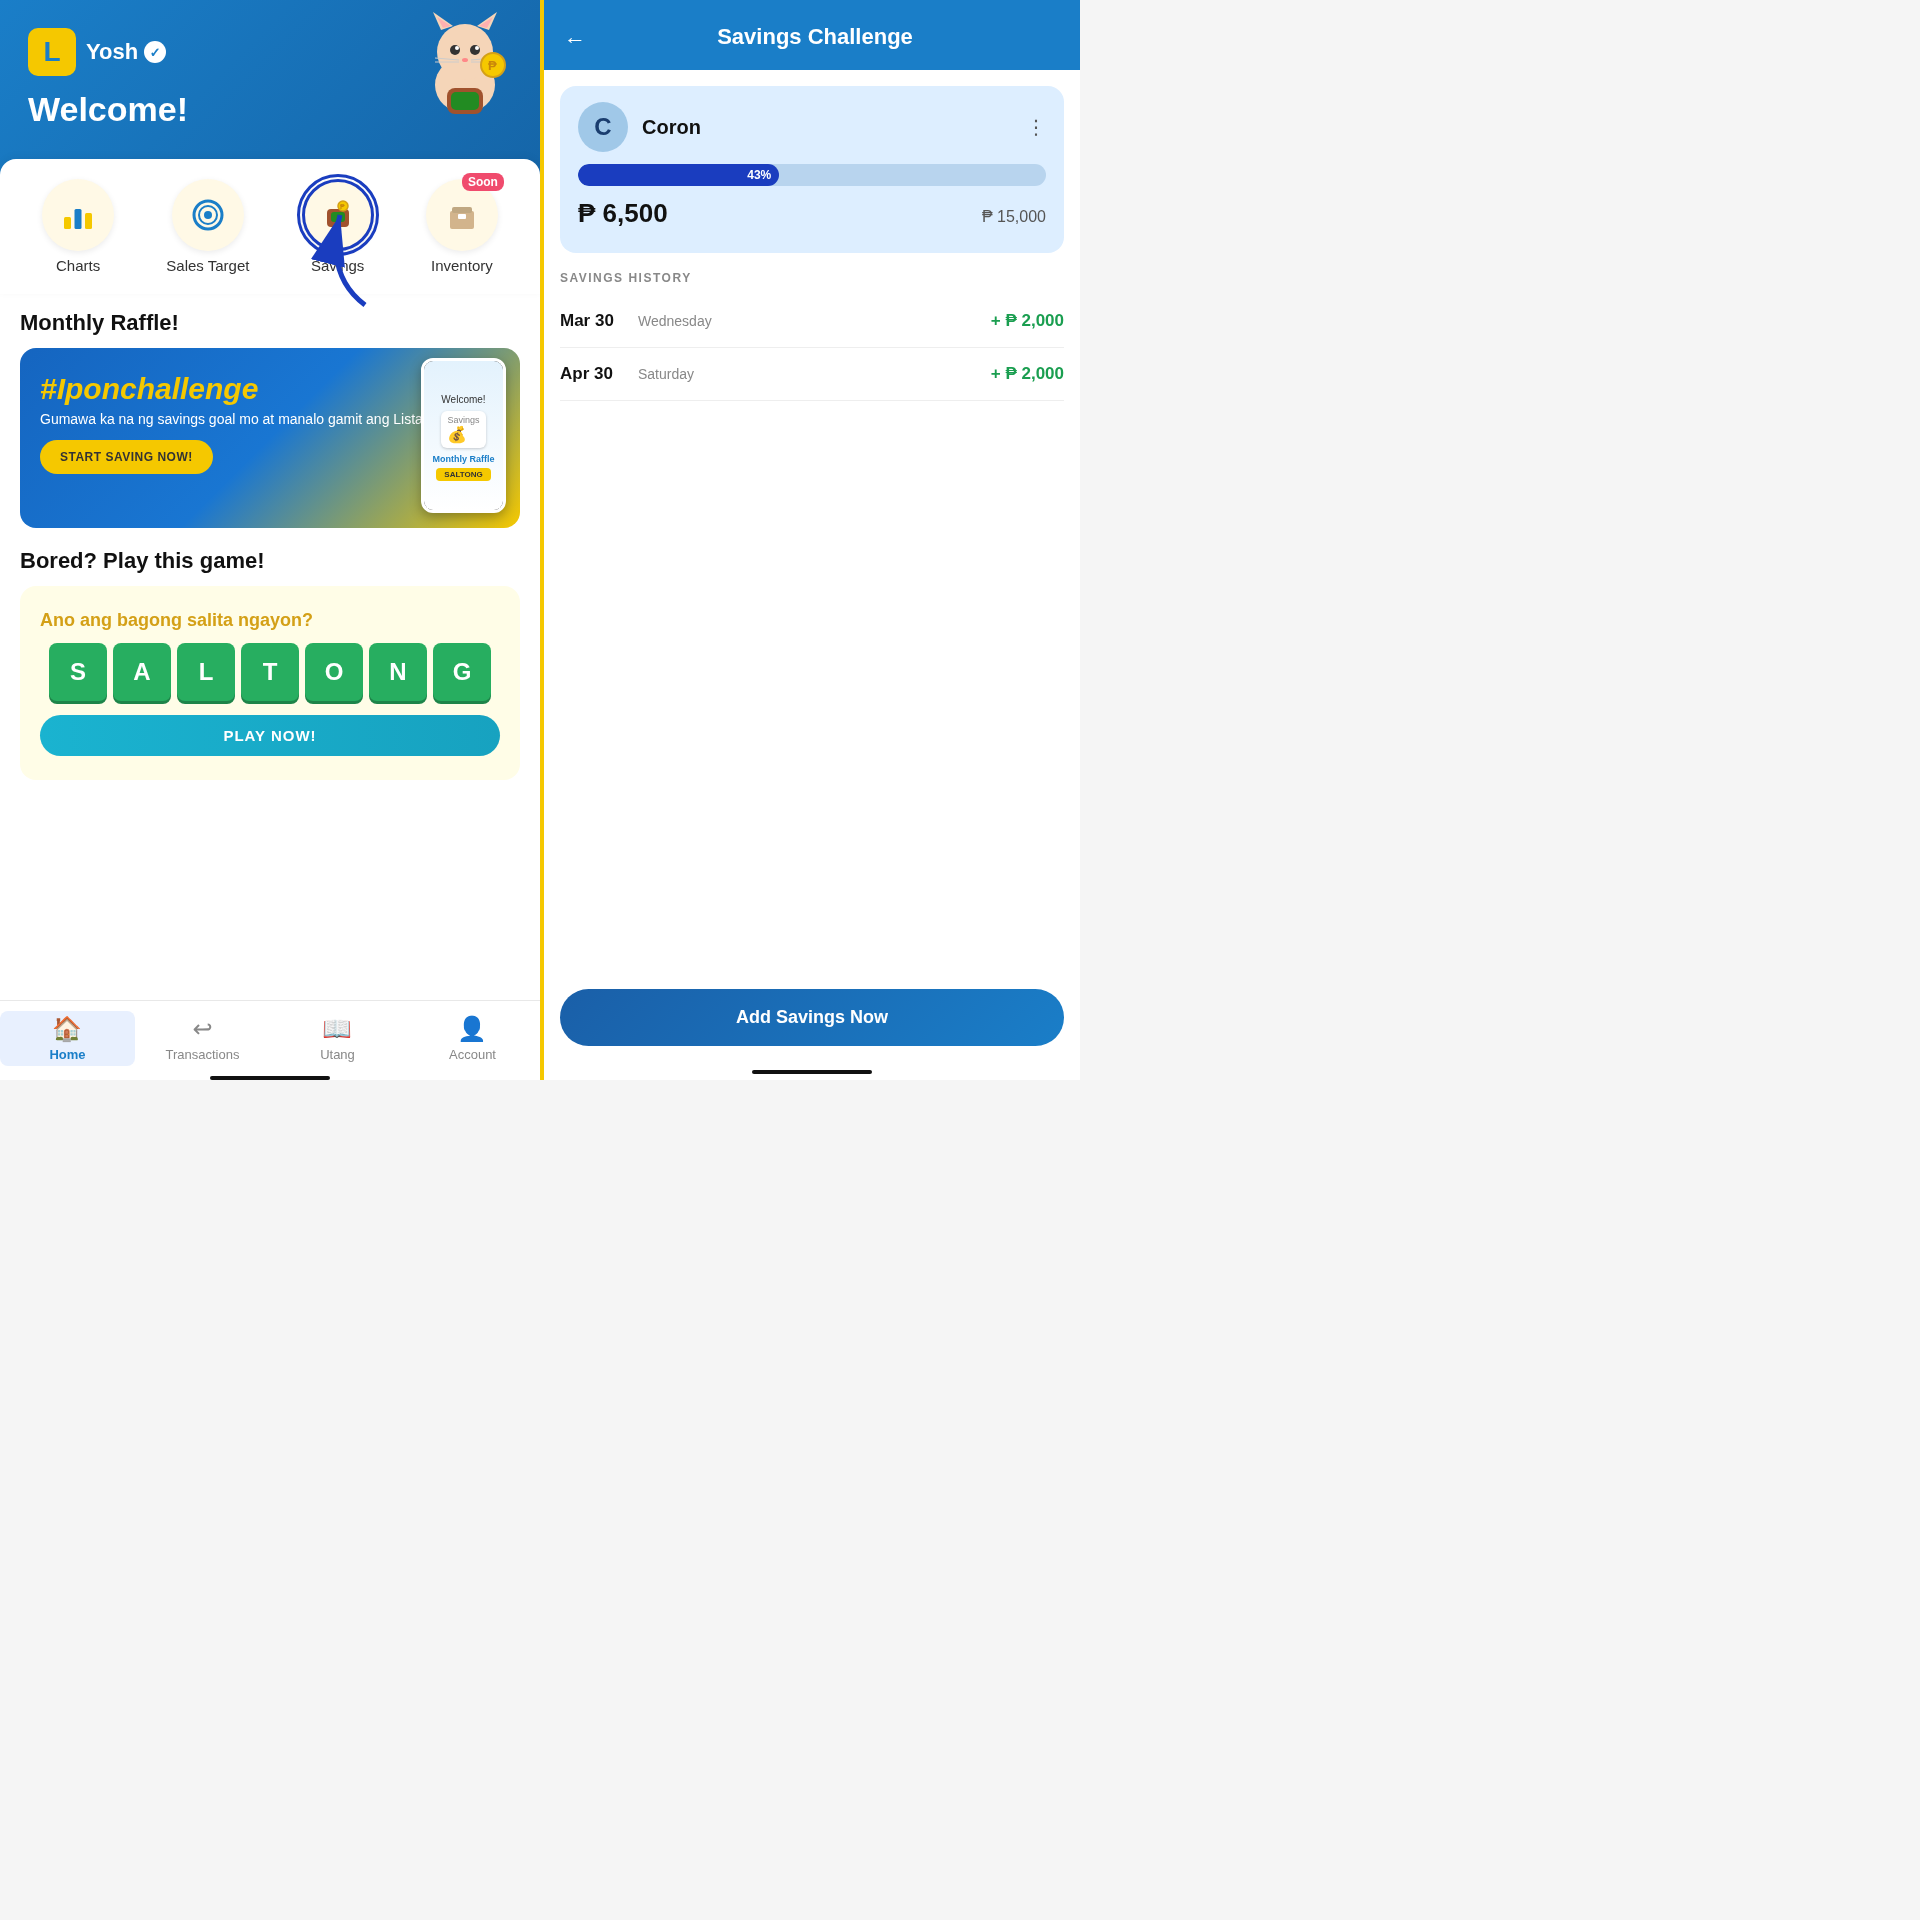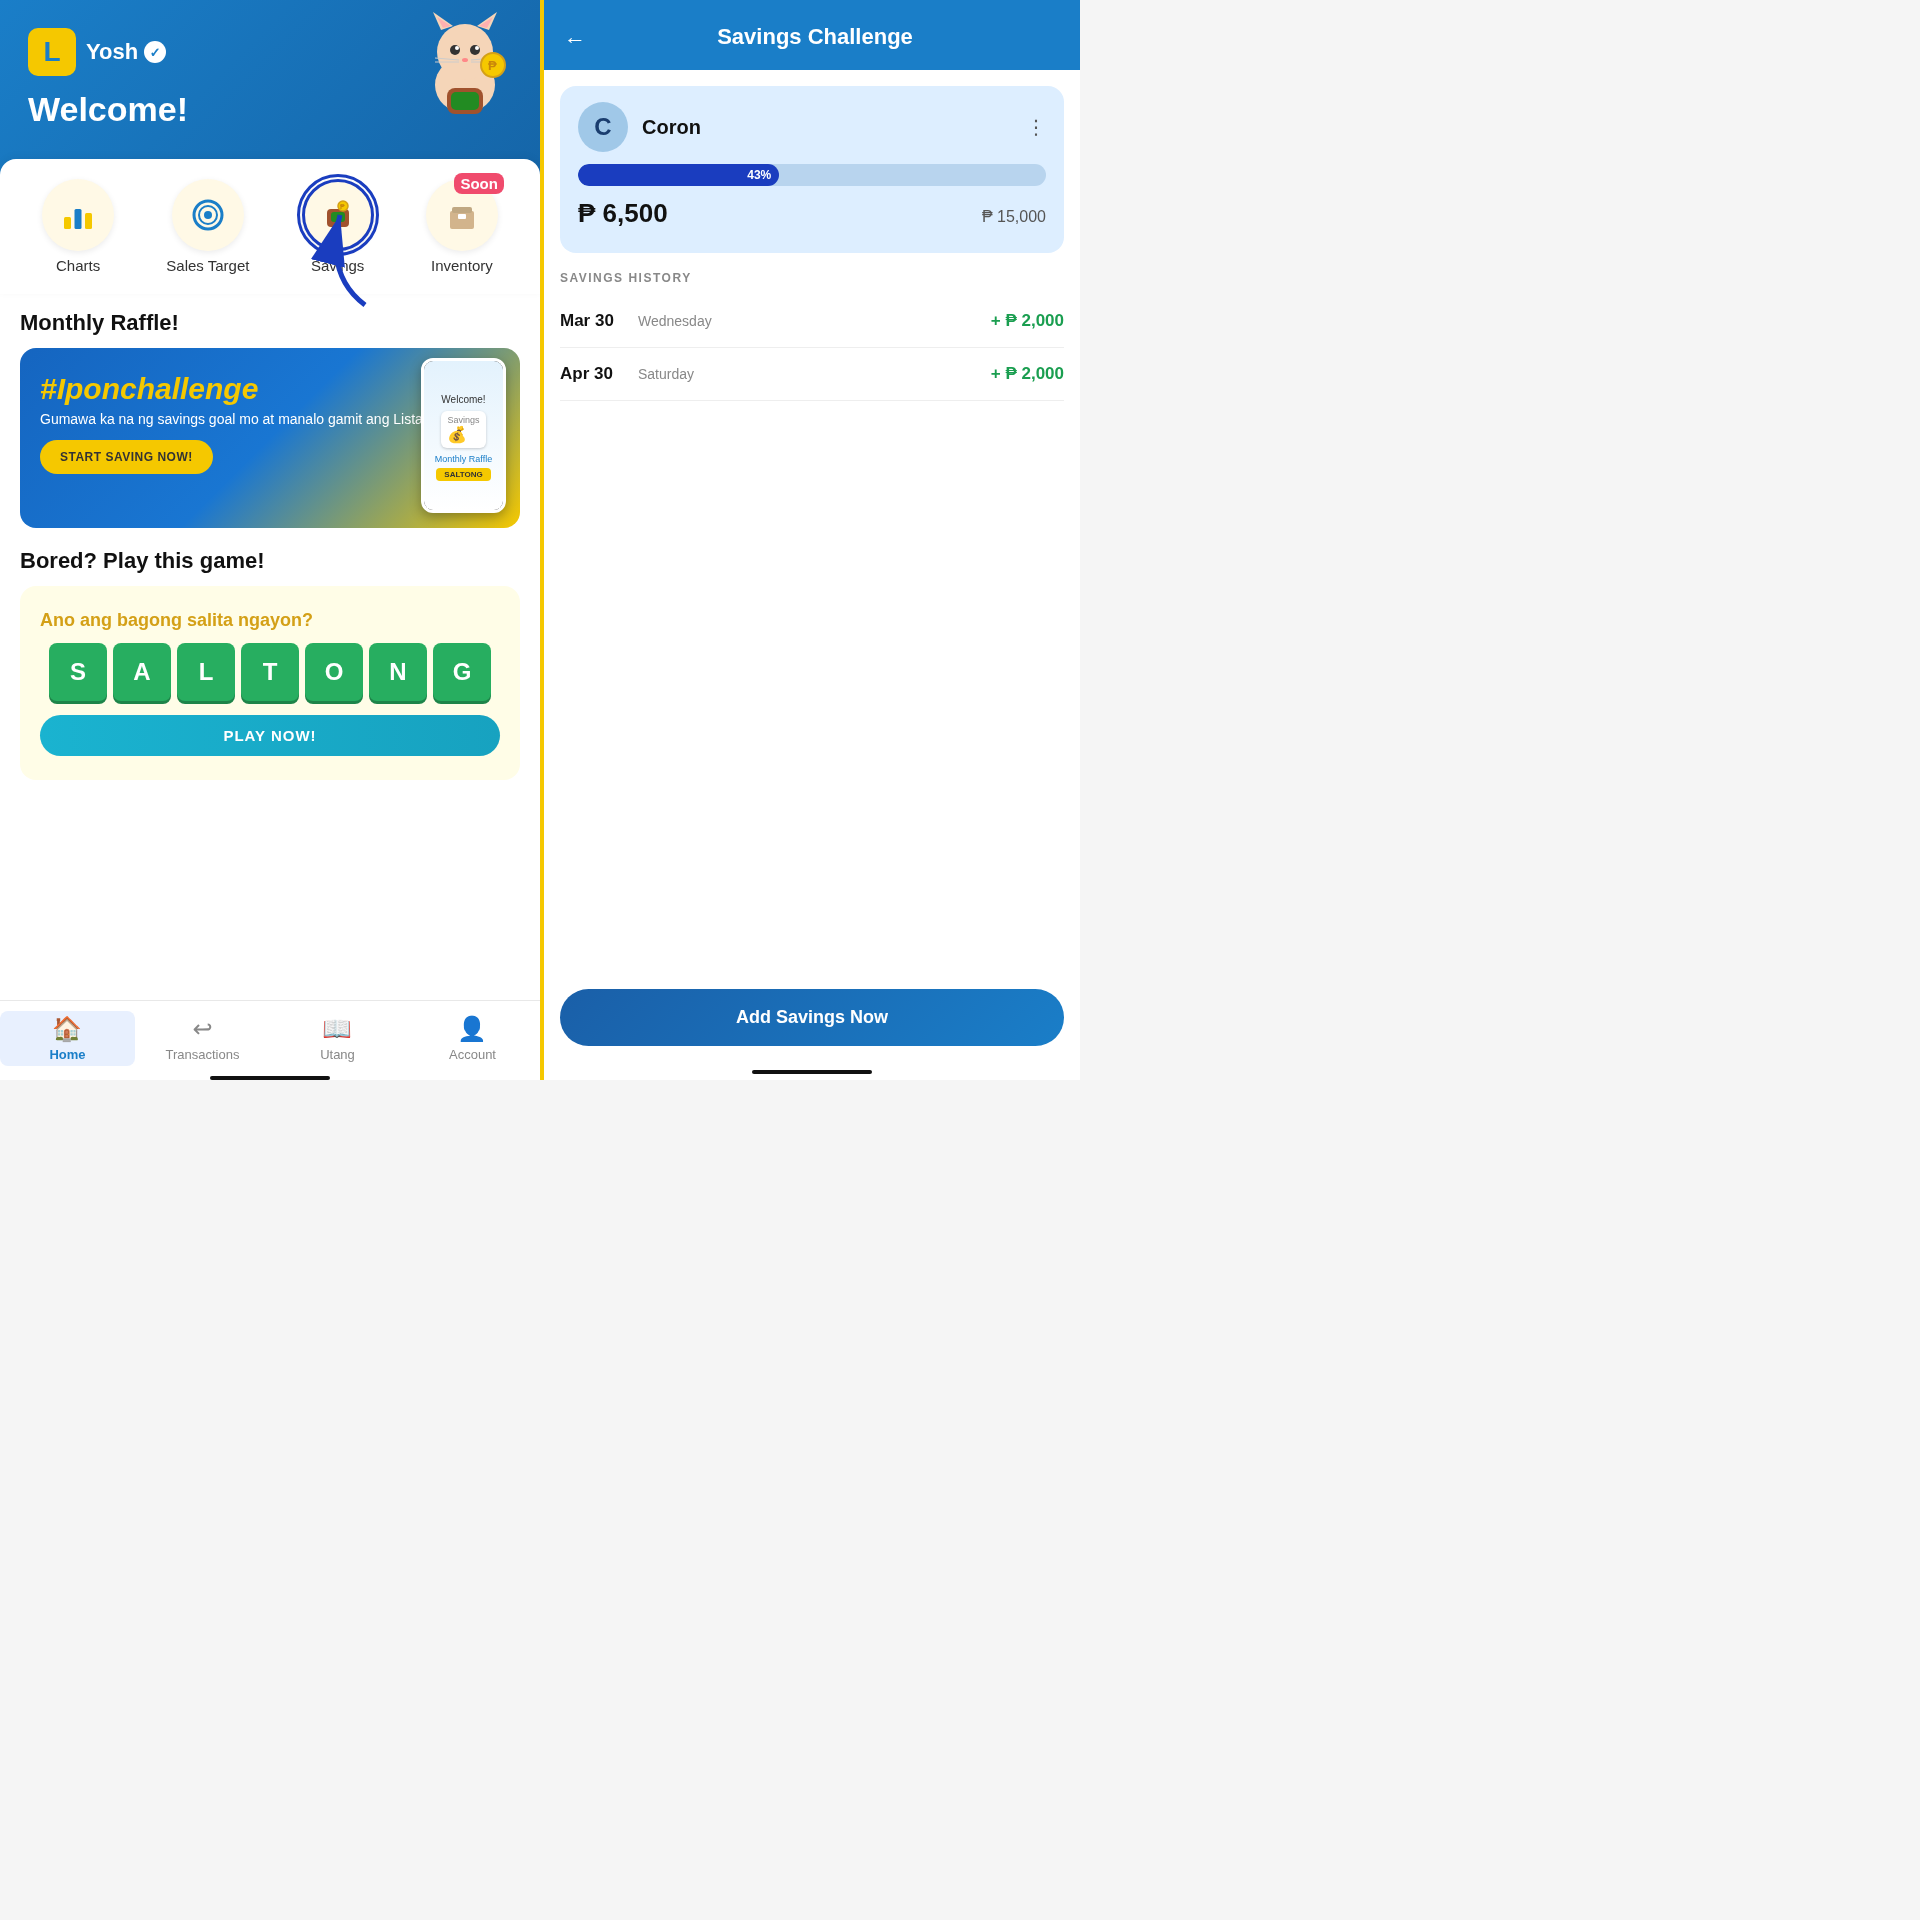--- a/index.html
+++ b/index.html
@@ -146,7 +146,7 @@
       right: -6px;
       background: #f04b6d;
       color: #fff;
-      font-size: 15px;
+      font-size: 12px;
       font-weight: 700;
       padding: 2px 6px;
       border-radius: 8px;

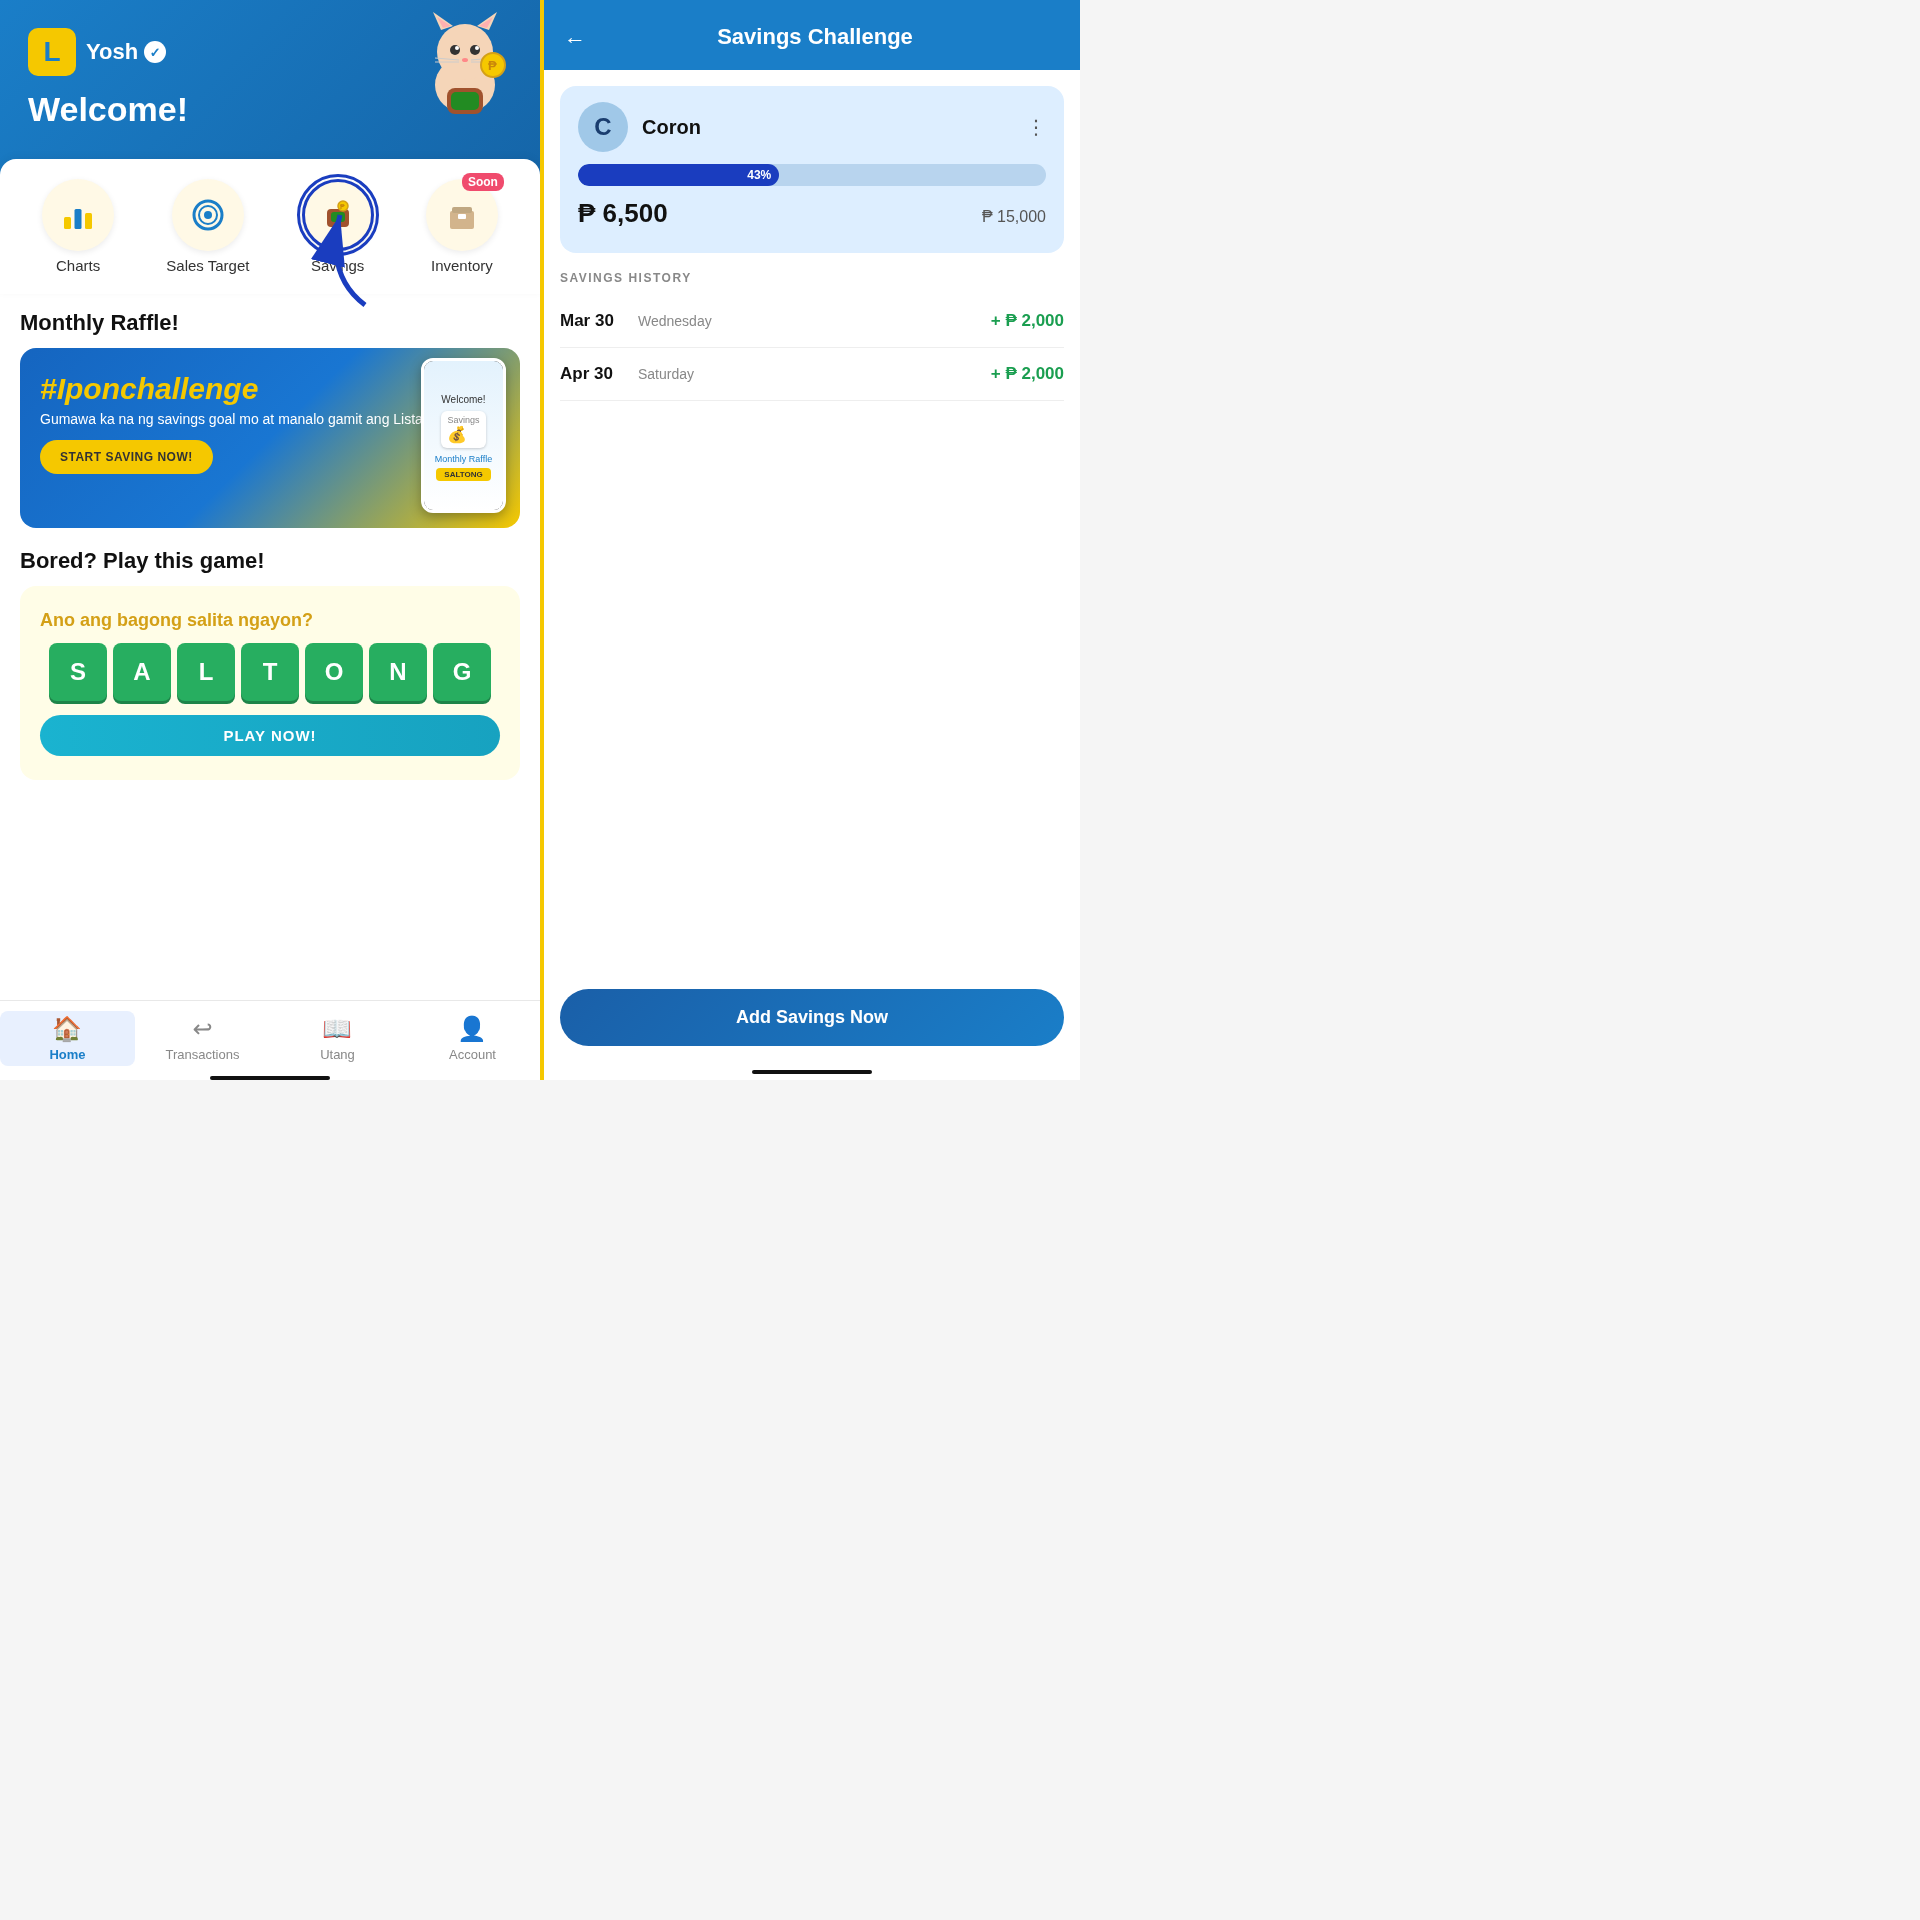--- a/index.html
+++ b/index.html
@@ -681,7 +681,7 @@
             <div style="font-size:9px;color:#888;">Savings</div>
             <div style="font-size:16px;">💰</div>
           </div>
-          <div style="font-size:9px;color:#1a7ec8;font-weight:400;margin-top:4px;">Monthly Raffle</div>
+          <div style="font-size:9px;color:#1a7ec8;font-weight:700;margin-top:4px;">Monthly Raffle</div>
           <div style="background:#f5c800;border-radius:4px;padding:2px 8px;margin-top:4px;font-size:8px;font-weight:700;color:#333;">SALTONG</div>
         </div>
       </div>

